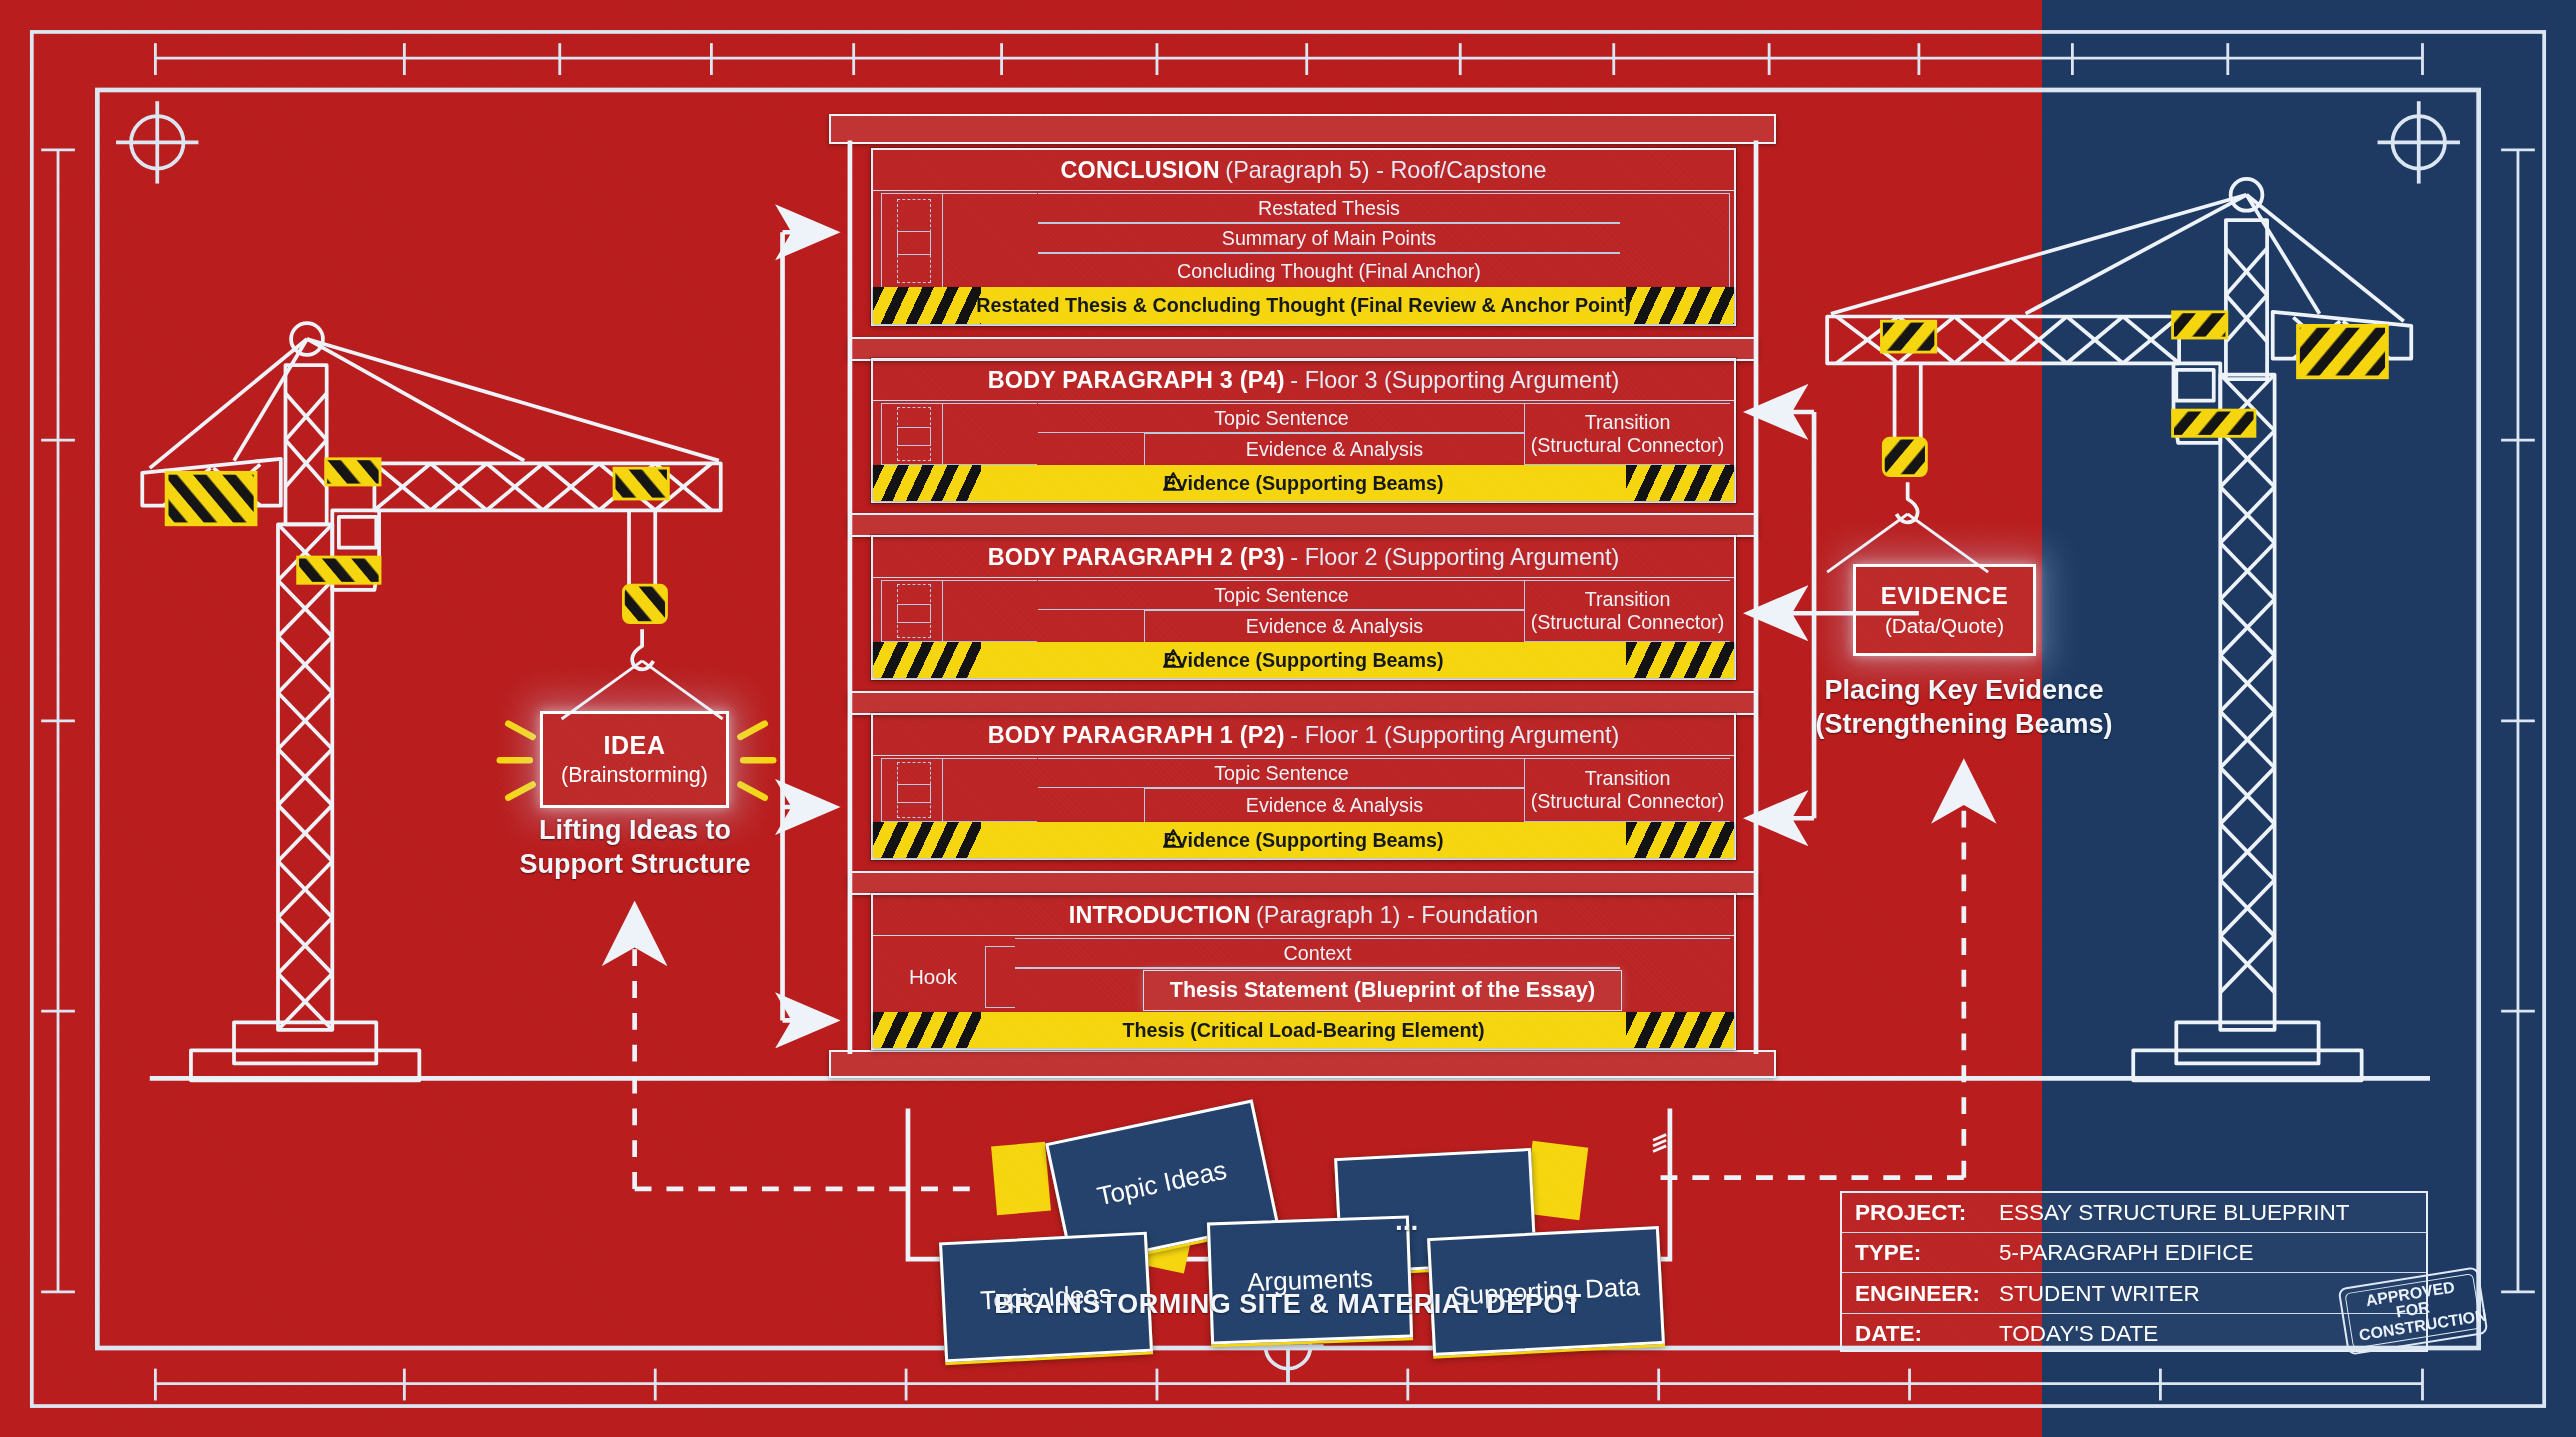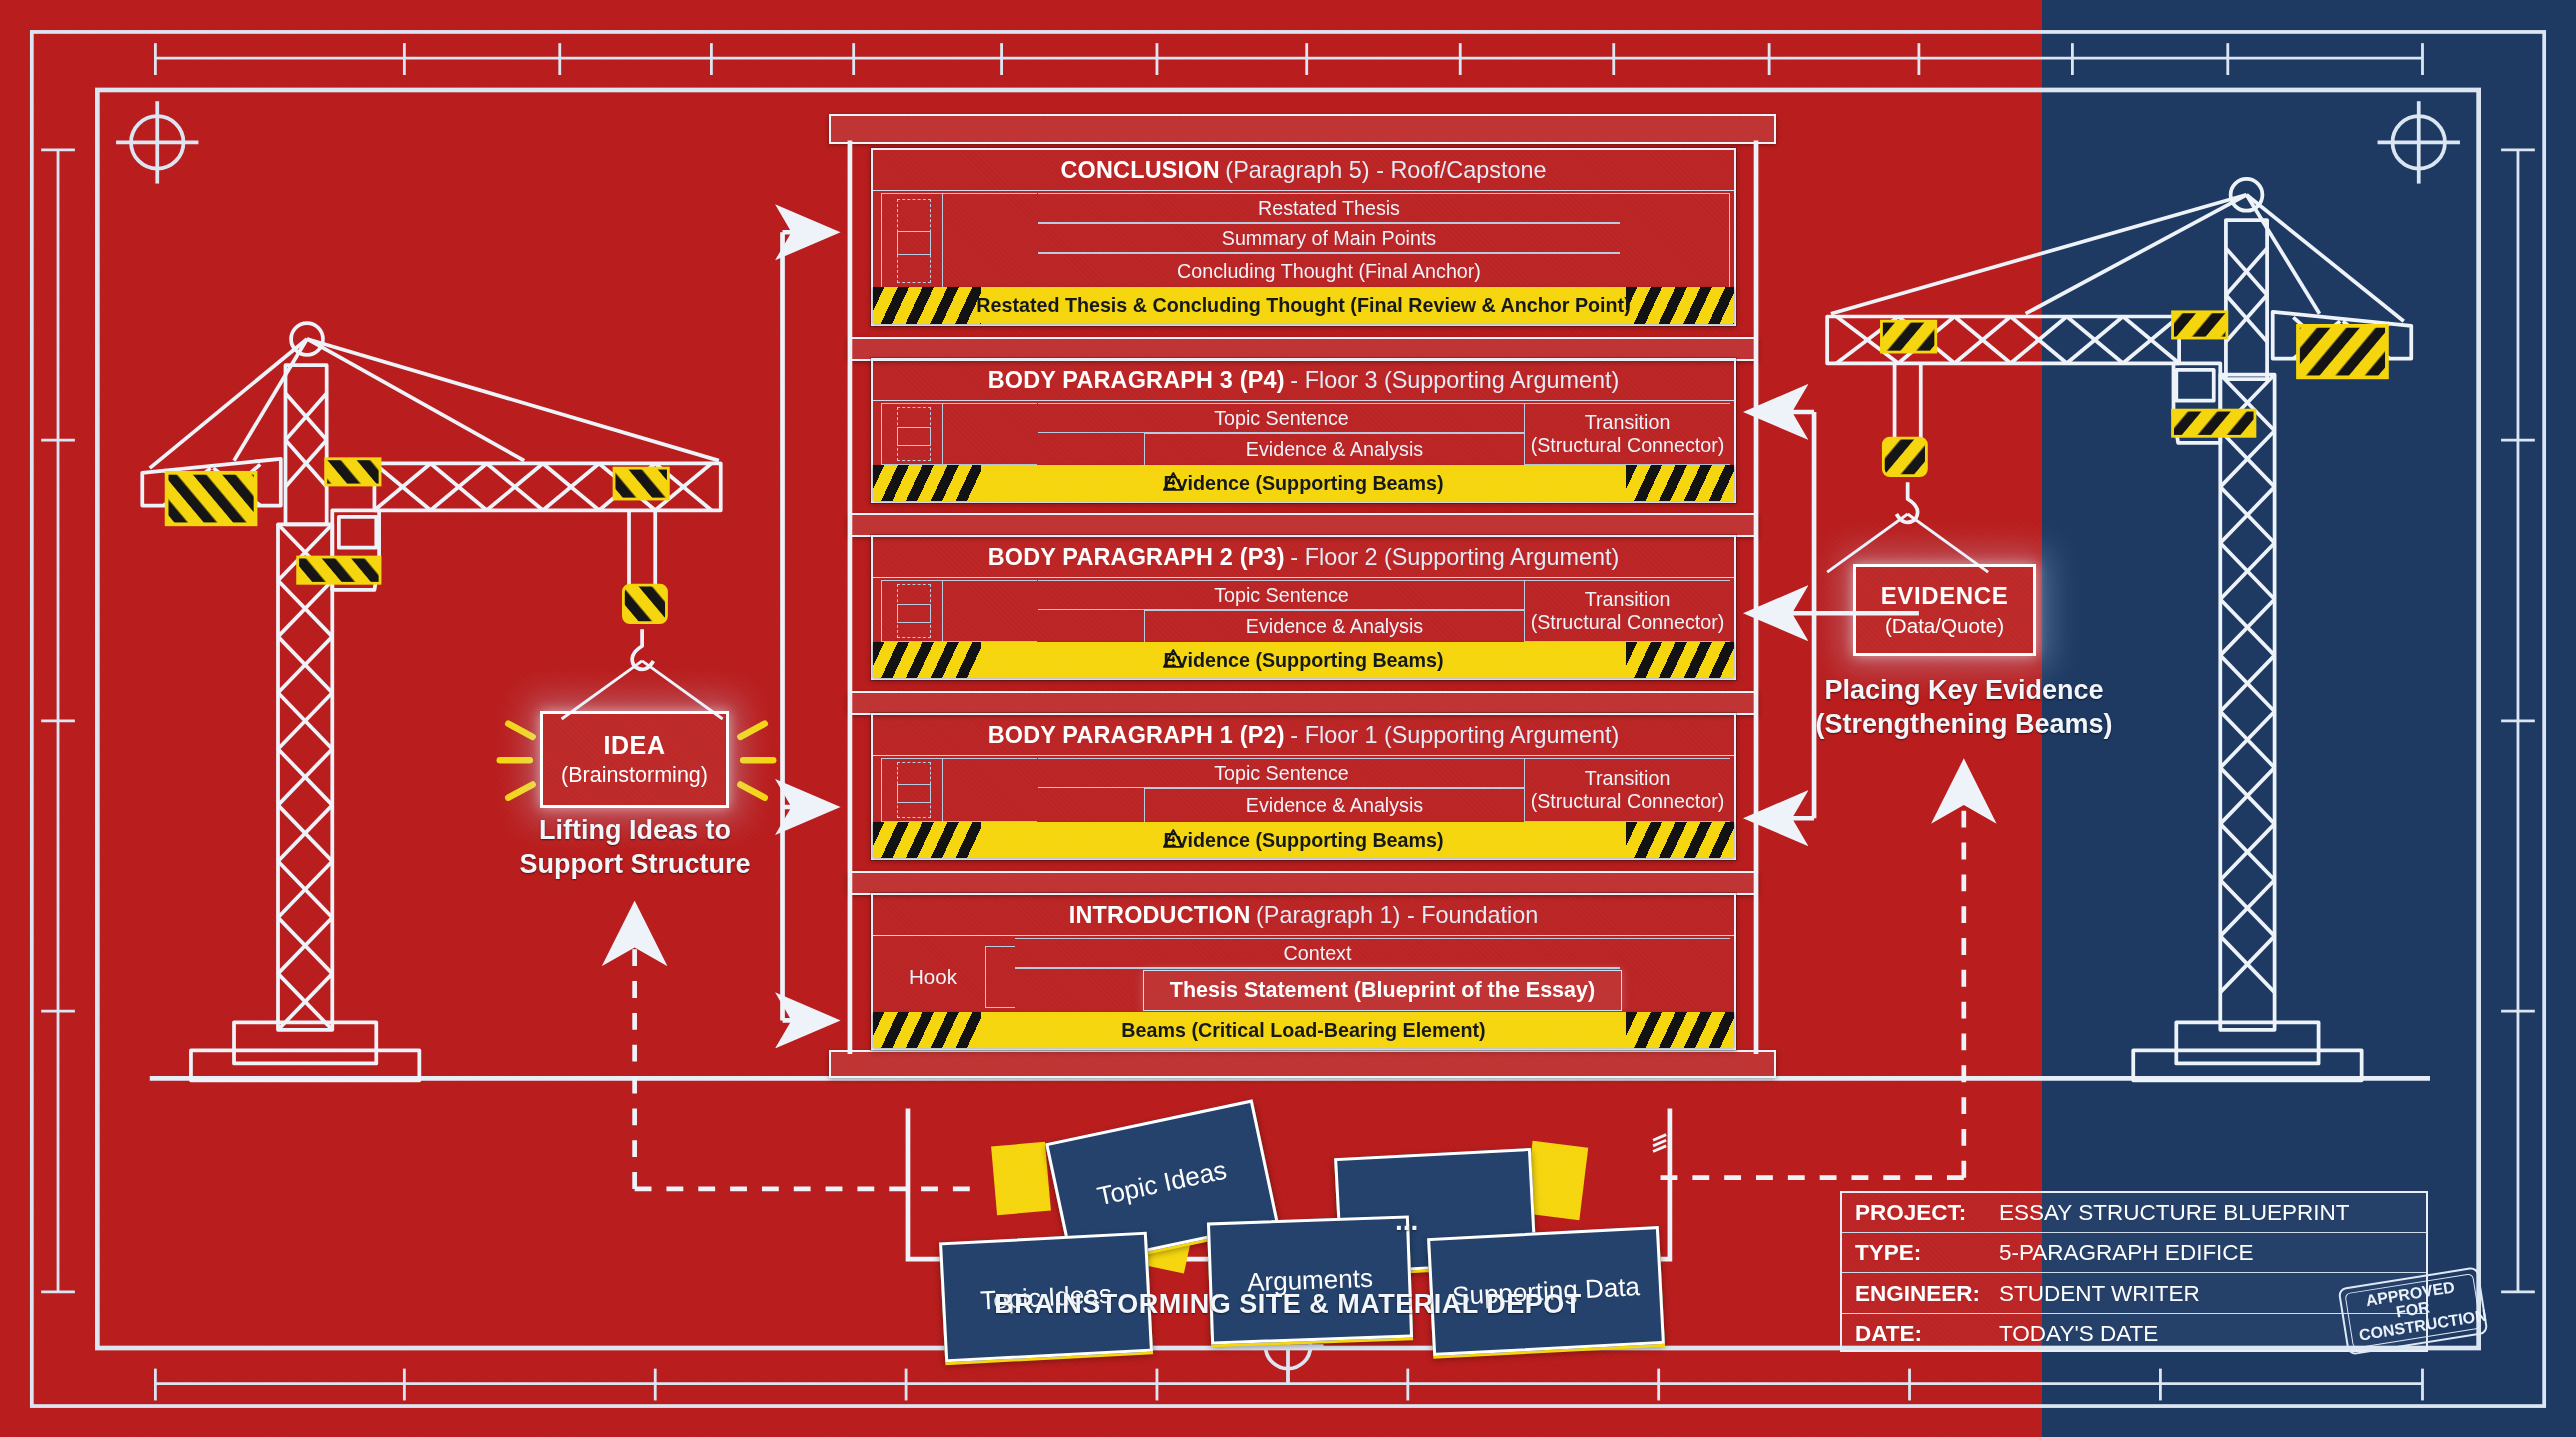--- a/index.html
+++ b/index.html
@@ -531,7 +531,7 @@
       <div class="stripes l"></div>
       <div class="stripes r"></div>
       <div class="htext">
-          <span>Beams (Critical Load-Bearing Element)</span>
+          <span>Thesis (Critical Load-Bearing Element)</span>
         </div>
     </div>
   </div>

